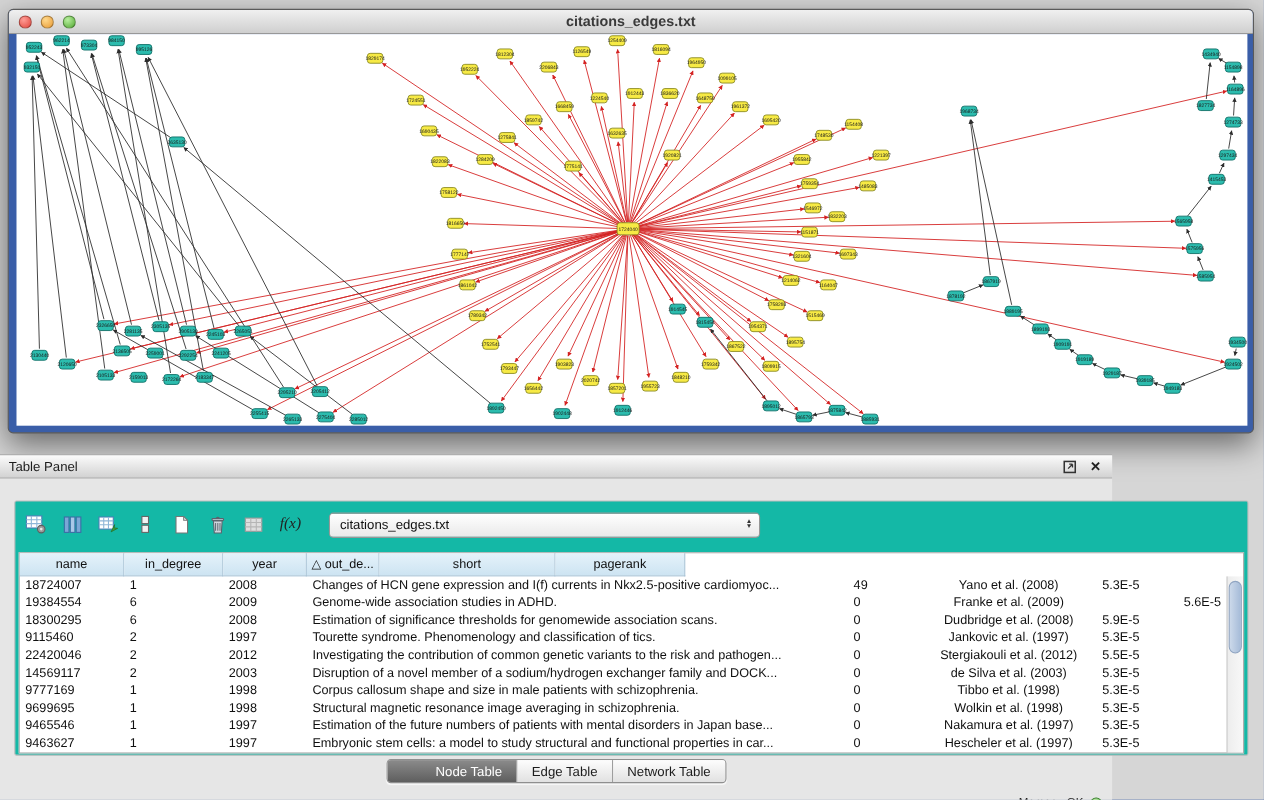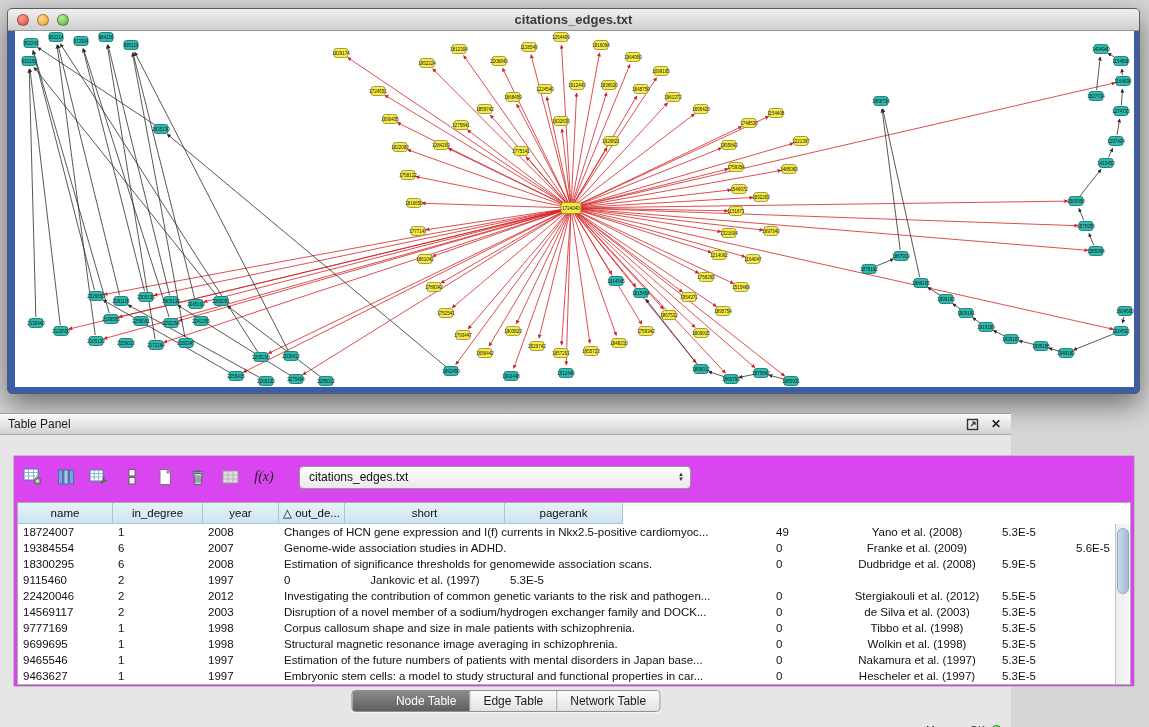--- a/index.html
+++ b/index.html
@@ -56,7 +56,7 @@
 
   .panel-inner {
     position:absolute; left:13px; top:41px; width:1122px; height:232px;
-    background:#d946ef; border:1px solid #bdbdbd; border-radius:2px;
+    background:#14b8a6; border:1px solid #bdbdbd; border-radius:2px;
   }
   .toolbar { height:42px; display:flex; align-items:center; gap:9px; padding-left:7px; }
   .tb-icon { width:24px; height:22px; display:flex; align-items:center; justify-content:center; }

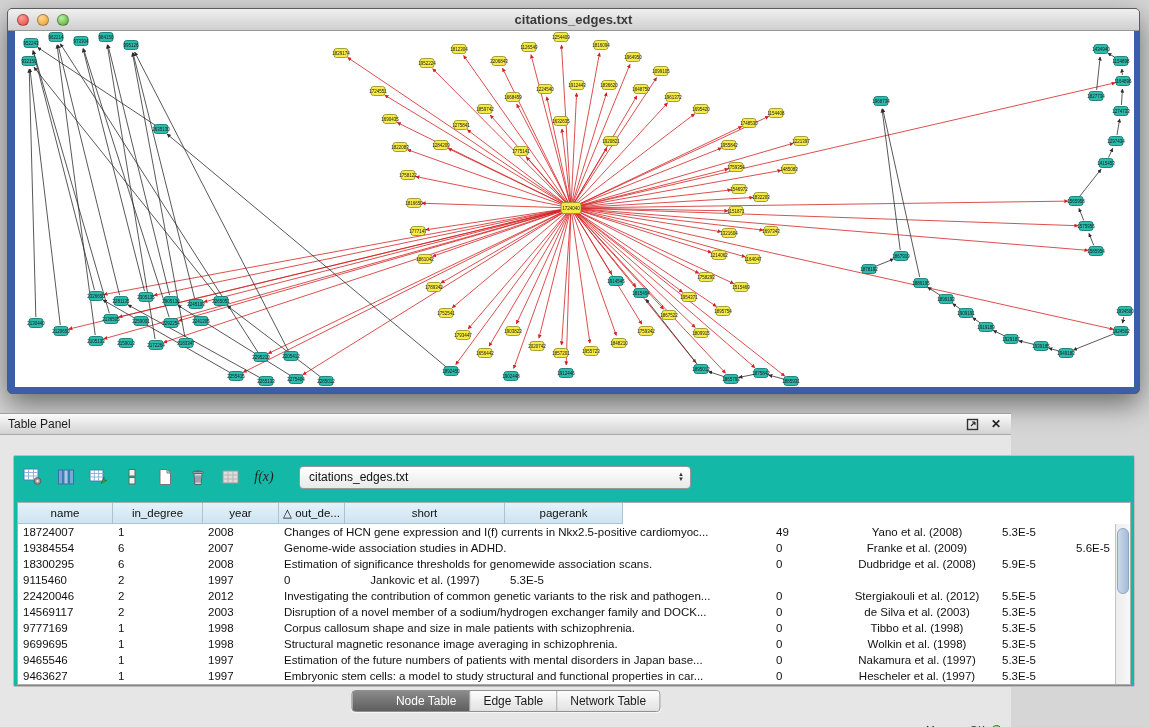--- a/index.html
+++ b/index.html
@@ -620,7 +620,7 @@
           <div class="tr">
             <div class="td" style="width: 95px; text-align: left;">19384554</div>
             <div class="td" style="width: 90px; text-align: left;">6</div>
-            <div class="td" style="width: 76px; text-align: left;">2007</div>
+            <div class="td" style="width: 76px; text-align: left;">2009</div>
             <div class="td" style="width: 492px; text-align: left;">Genome-wide association studies in ADHD.</div>
             <div class="td" style="width: 66px; text-align: left;">0</div>
             <div class="td" style="width: 160px; text-align: center;">Franke et al. (2009)</div>

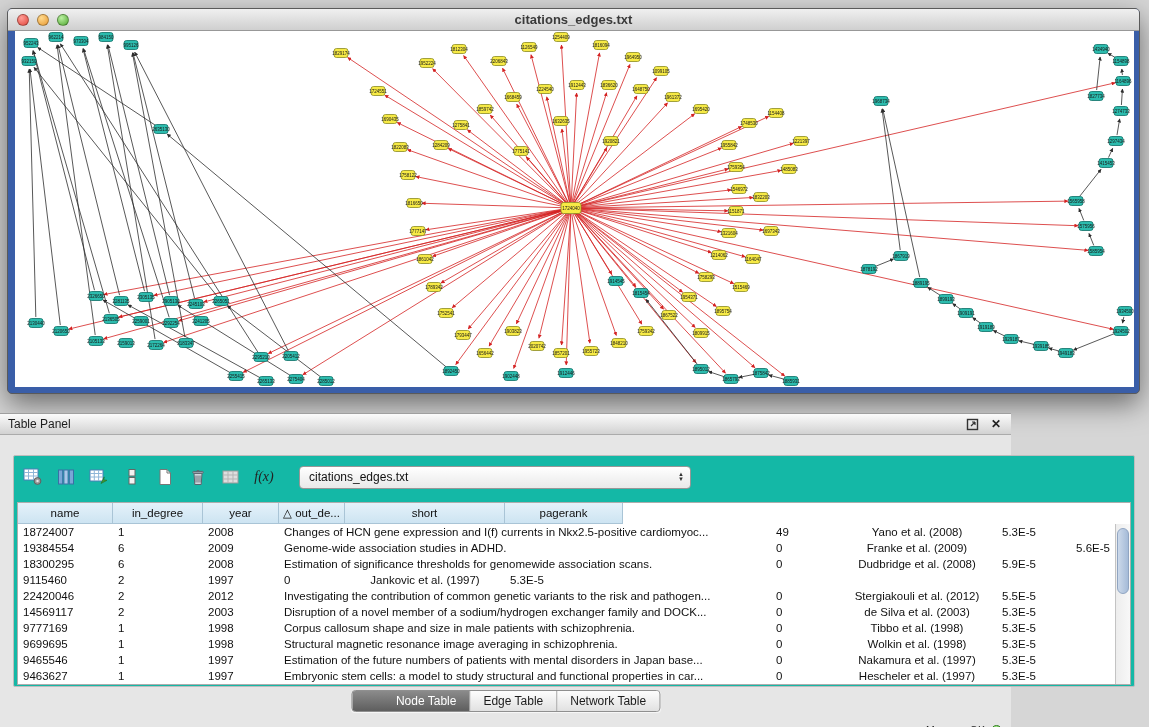--- a/index.html
+++ b/index.html
@@ -639,6 +639,7 @@
             <div class="td" style="width: 95px; text-align: left;">9115460</div>
             <div class="td" style="width: 90px; text-align: left;">2</div>
             <div class="td" style="width: 76px; text-align: left;">1997</div>
+            <div class="td" style="width: 492px; text-align: left;">Tourette syndrome. Phenomenology and classification of tics.</div>
             <div class="td" style="width: 66px; text-align: left;">0</div>
             <div class="td" style="width: 160px; text-align: center;">Jankovic et al. (1997)</div>
             <div class="td" style="width: 118px; text-align: left;">5.3E-5</div>

